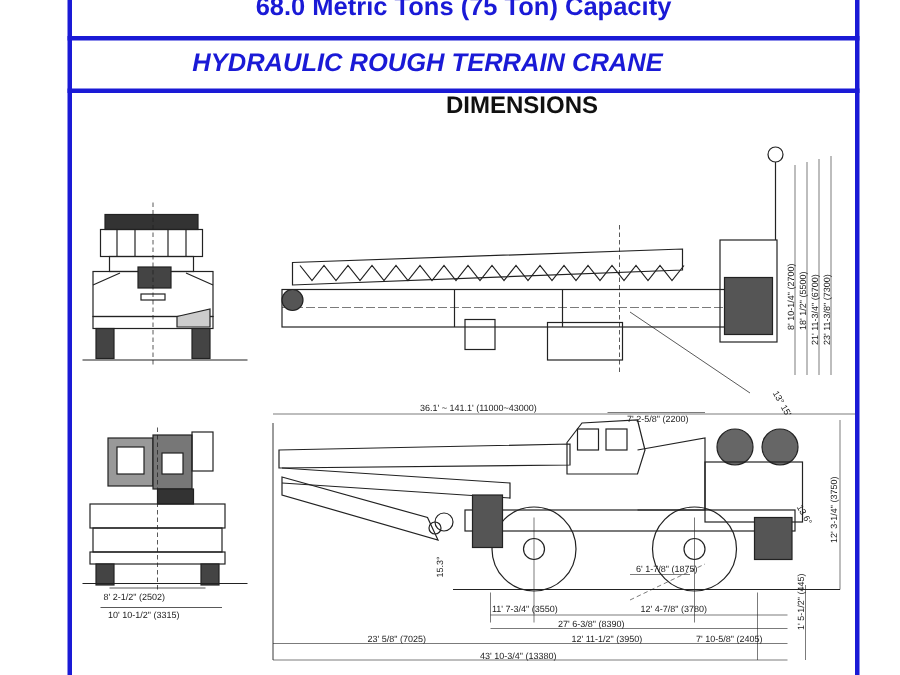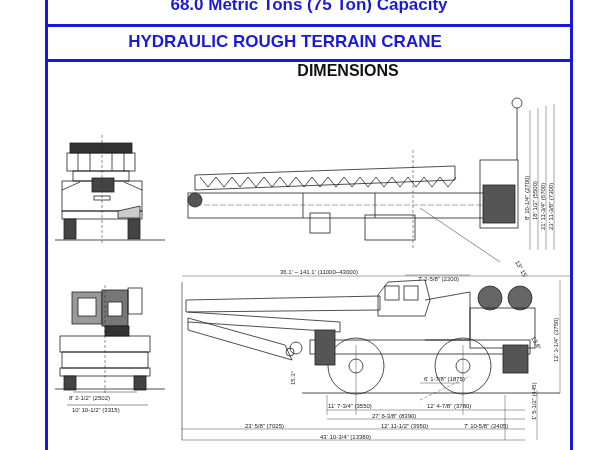--- a/index.html
+++ b/index.html
@@ -7,7 +7,7 @@
   .frame { position:absolute; left:45px; top:-10px; width:528px; height:470px; border-left:3px solid #1a1ad6; border-right:3px solid #1a1ad6; box-sizing:border-box; }
   .hline { position:absolute; left:45px; width:528px; height:3px; background:#1a1ad6; }
   .title1 { position:absolute; left:48px; top:-6px; width:522px; text-align:center; color:#1a1ad6; font-weight:bold; font-size:17px; line-height:22px; }
-  .title2 { position:absolute; left:48px; top:31px; width:474px; text-align:center; color:#1a1ad6; font-weight:bold; font-size:17px; line-height:22px; }
+  .title2 { position:absolute; left:48px; top:31px; width:474px; text-align:center; color:#1a1ad6; font-weight:bold; font-size:17px; line-height:22px;font-style:italic; }
   .section { position:absolute; left:48px; top:62px; width:600px; text-align:center; color:#111; font-weight:bold; font-size:16px; }
   svg.drawing { position:absolute; left:0; top:0; }
   .dim { font-family:"Liberation Sans", sans-serif; font-size:6px; fill:#222; }

